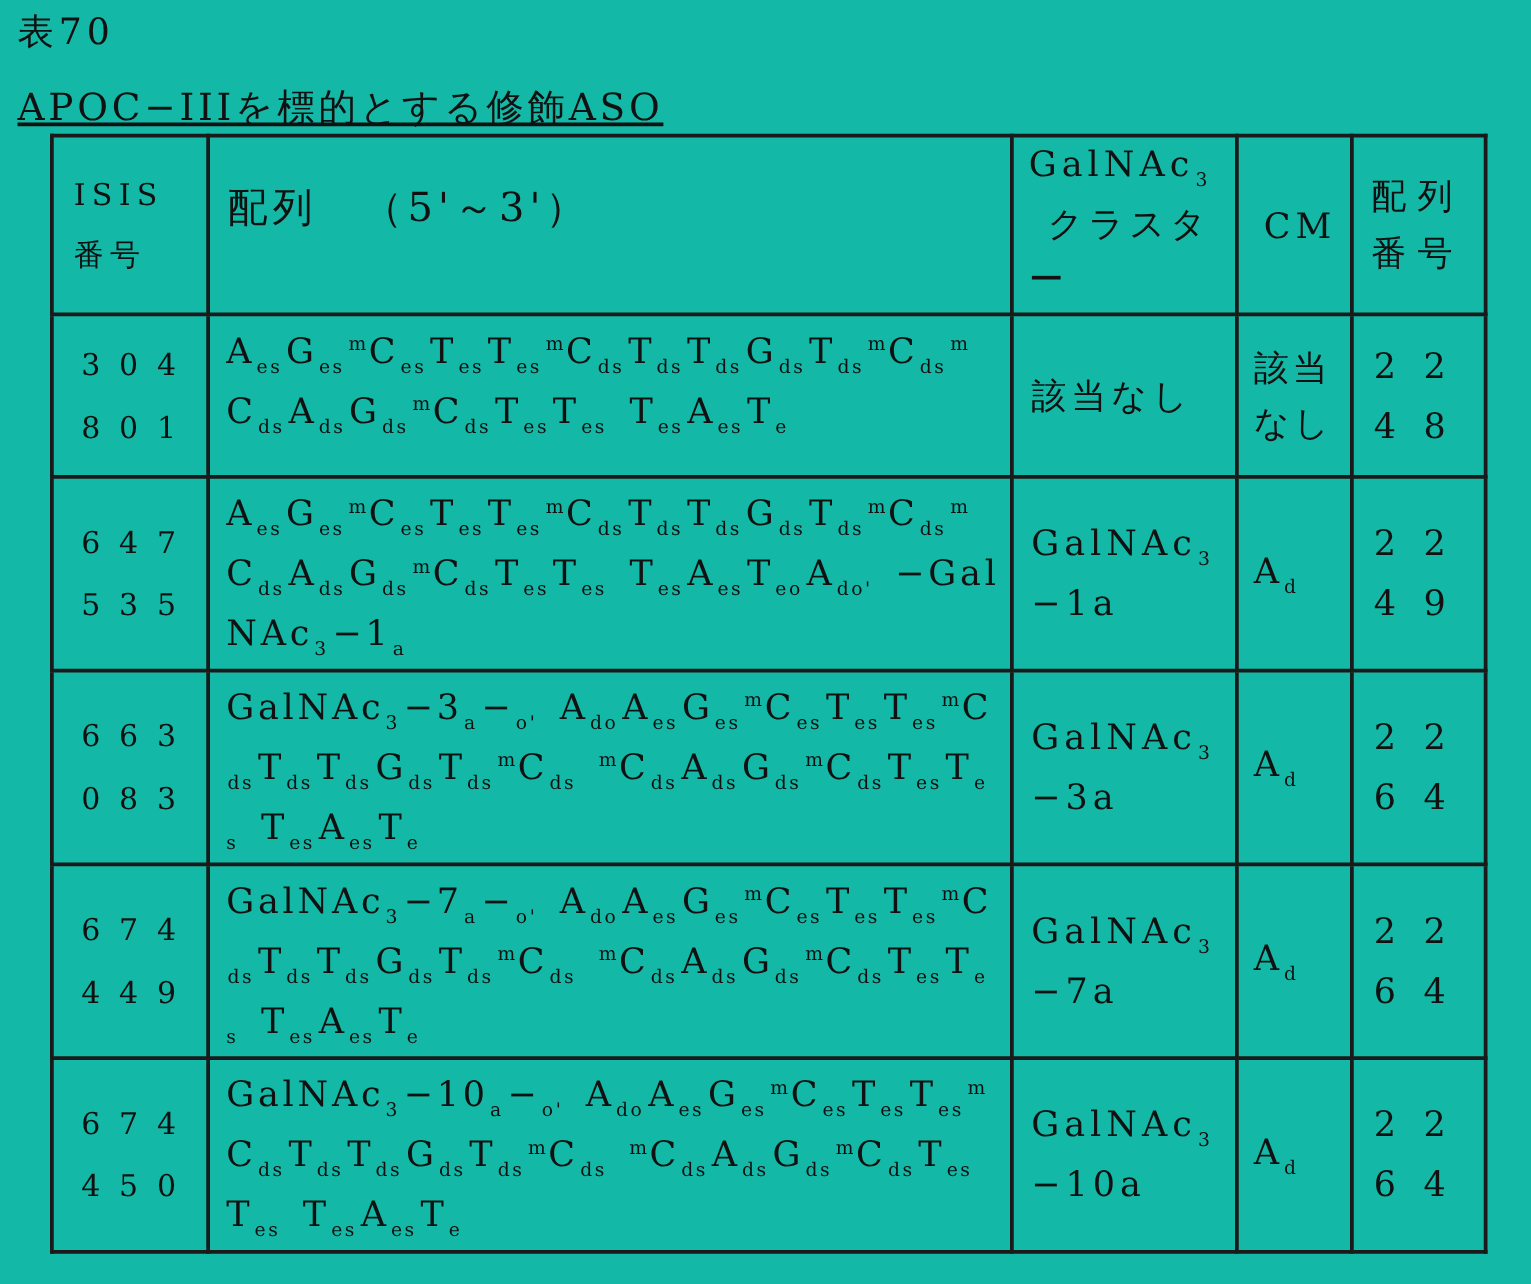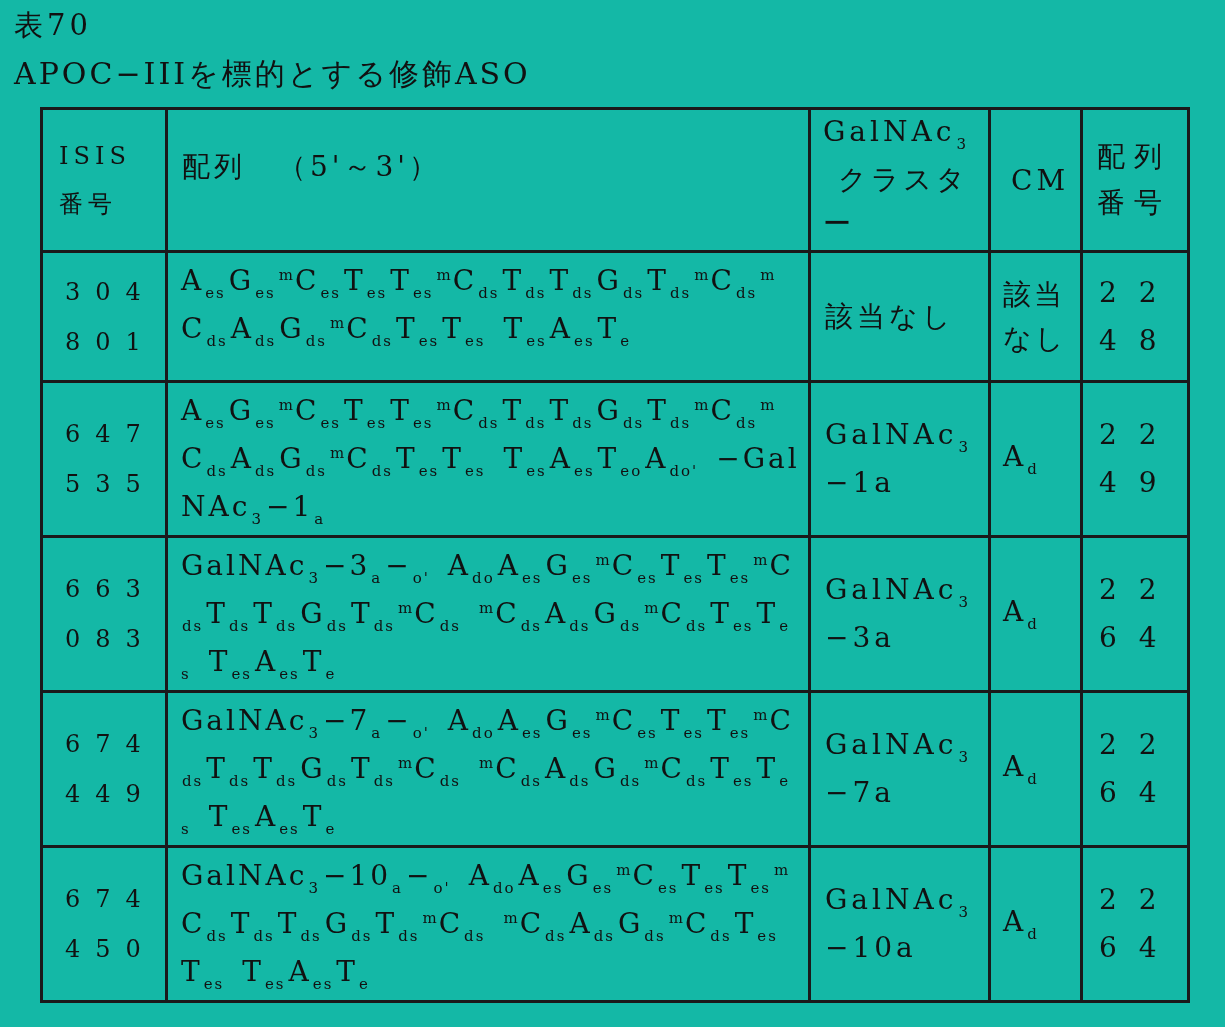--- a/index.html
+++ b/index.html
@@ -24,10 +24,11 @@
   }
   .doc-subtitle {
     position: absolute;
-    left: 14px; top: 54px;
+    left: 14px; top: 66px;
     font-size: 30px;
     letter-spacing: 3px;
     white-space: nowrap;
+    text-decoration: underline;
   }
   table.aso {
     position: absolute;

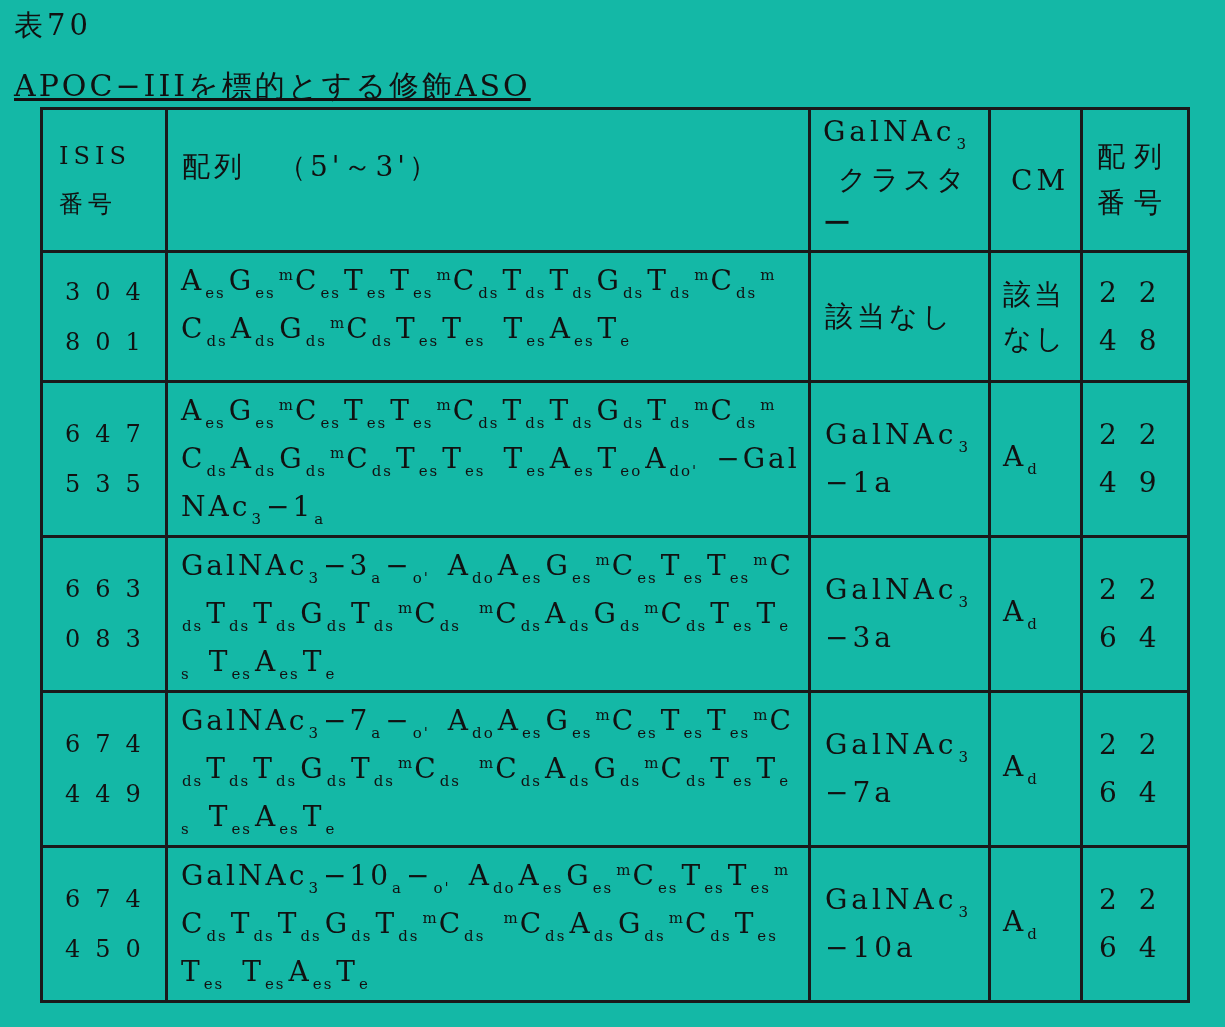--- a/index.html
+++ b/index.html
@@ -62,7 +62,7 @@
     word-break: break-all;
   }
   th.h-seq {
-    font-size: 28px; letter-spacing: 4px;
+    font-size: 32px; letter-spacing: 4px;
     padding: 4px 10px 30px 14px;
     vertical-align: middle;
   }

